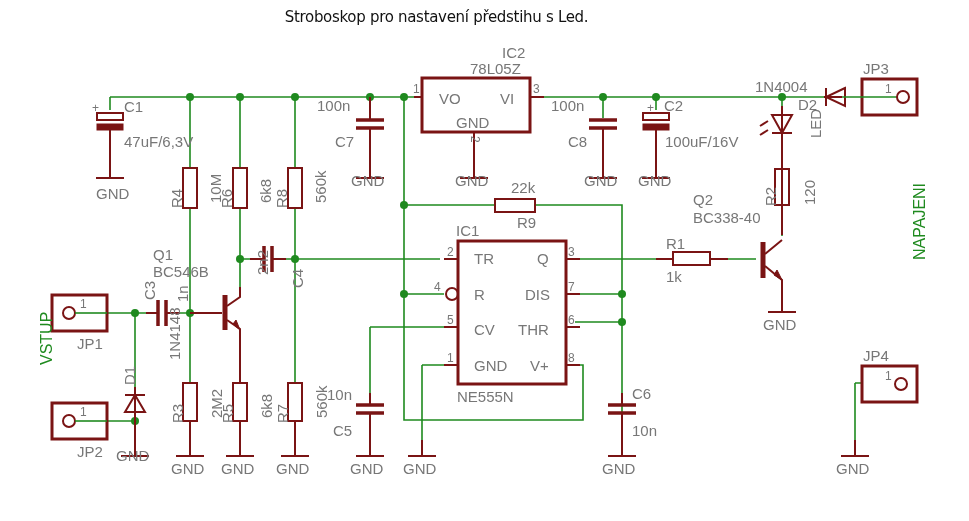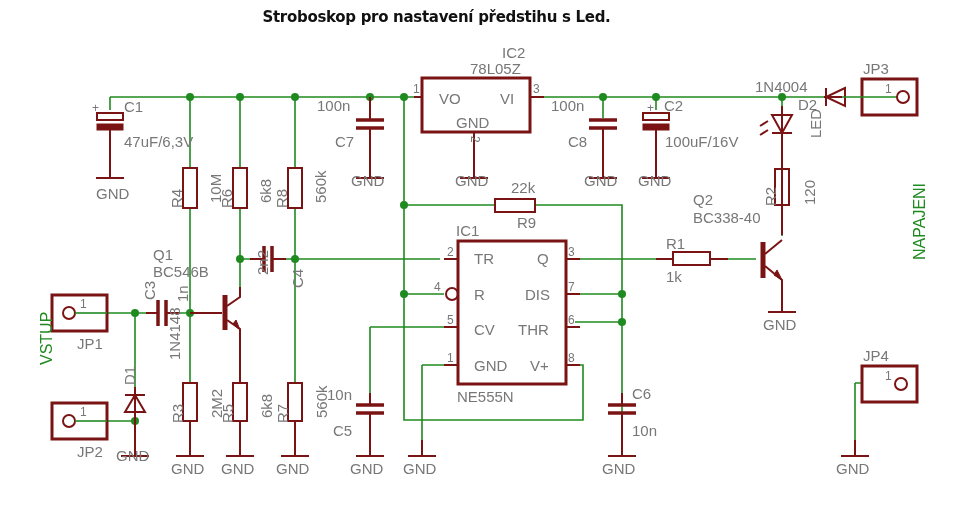--- a/index.html
+++ b/index.html
@@ -5,7 +5,7 @@
   html, body { margin:0; padding:0; background:#ffffff; }
   body { width:969px; height:521px; overflow:hidden; position:relative; }
   #title { position:absolute; left:0; top:8px; width:873px; text-align:center;
-           font-family:"DejaVu Sans", sans-serif; font-weight:bold; font-size:15px; color:#111; letter-spacing:-0.3px; }
+           font-family:"DejaVu Sans", sans-serif; font-weight:normal; font-size:15px; color:#111; letter-spacing:-0.3px; }
   svg { position:absolute; left:0; top:0; }
   .w { stroke:#1f8a1f; stroke-width:1.6; fill:none; }
   .p { stroke:#7a1414; stroke-width:2; fill:none; }

